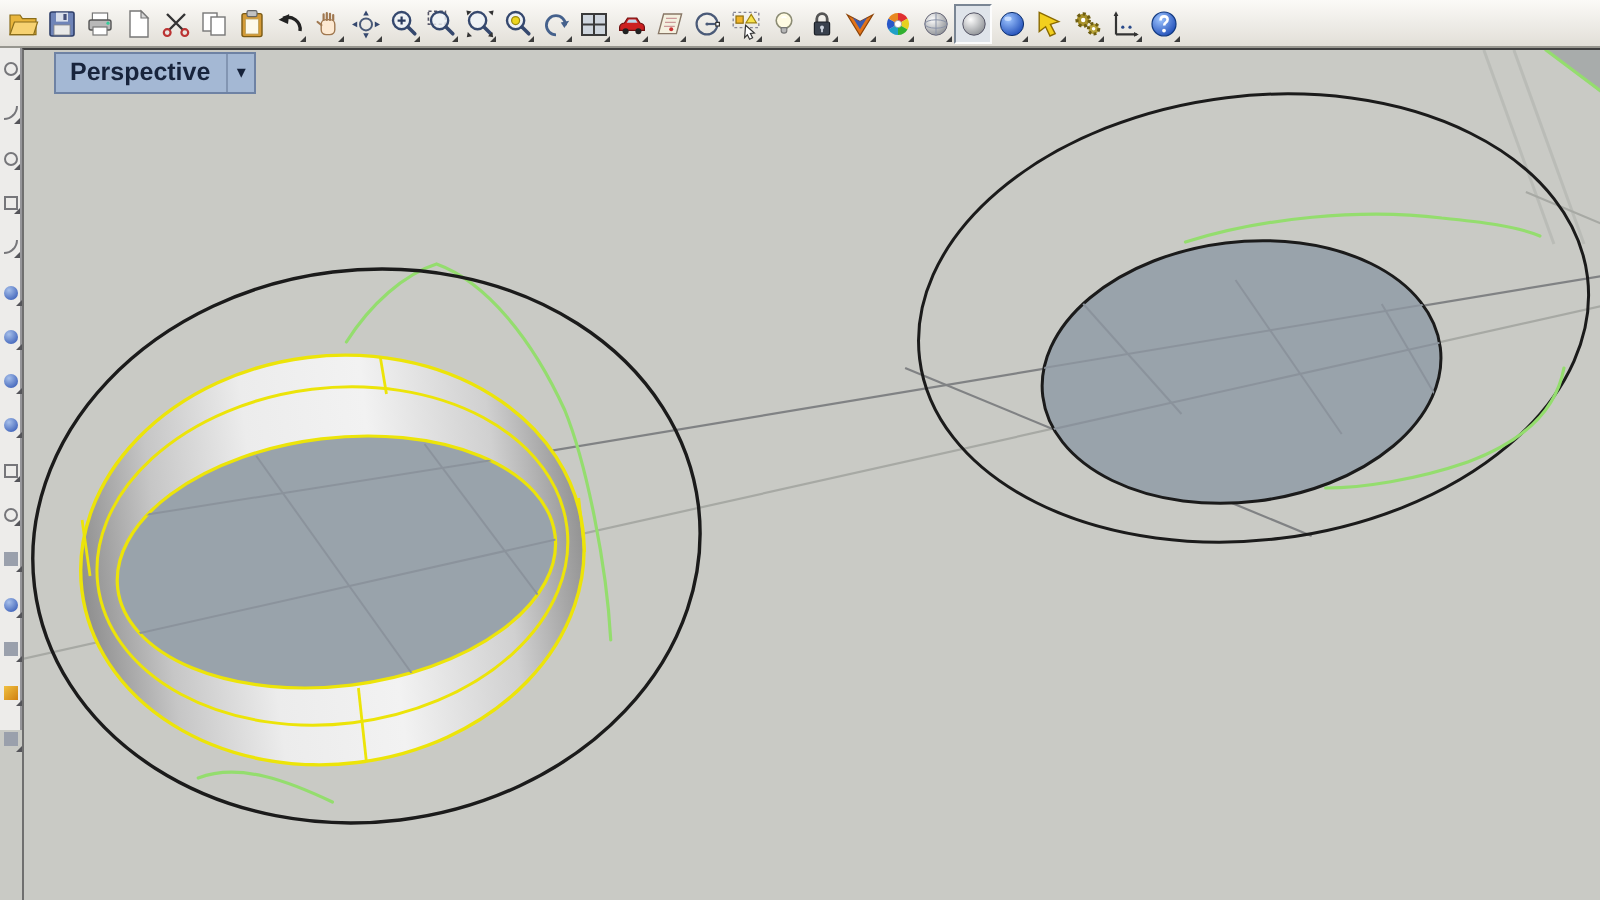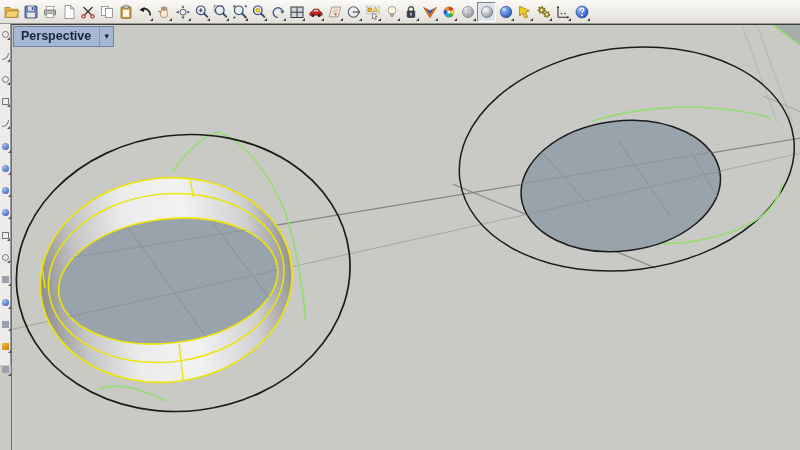--- a/index.html
+++ b/index.html
@@ -35,7 +35,7 @@
   .scene{position:absolute;inset:0;width:100%;height:100%;display:block;}
 
   
-  .vp-label{position:absolute;top:1px;left:1px;height:19px;display:flex;align-items:flex-end;
+  .vp-label{position:absolute;top:1px;left:15px;height:19px;display:flex;align-items:flex-end;
            background:var(--viewport-label-bg,#a4b8d4);border:1px solid #6e82a4;
            color:var(--viewport-label-text,#18243c);font-size:12.5px;font-weight:bold;line-height:19px;}
   .vp-label .txt{padding:0 8px 0 7px;}

